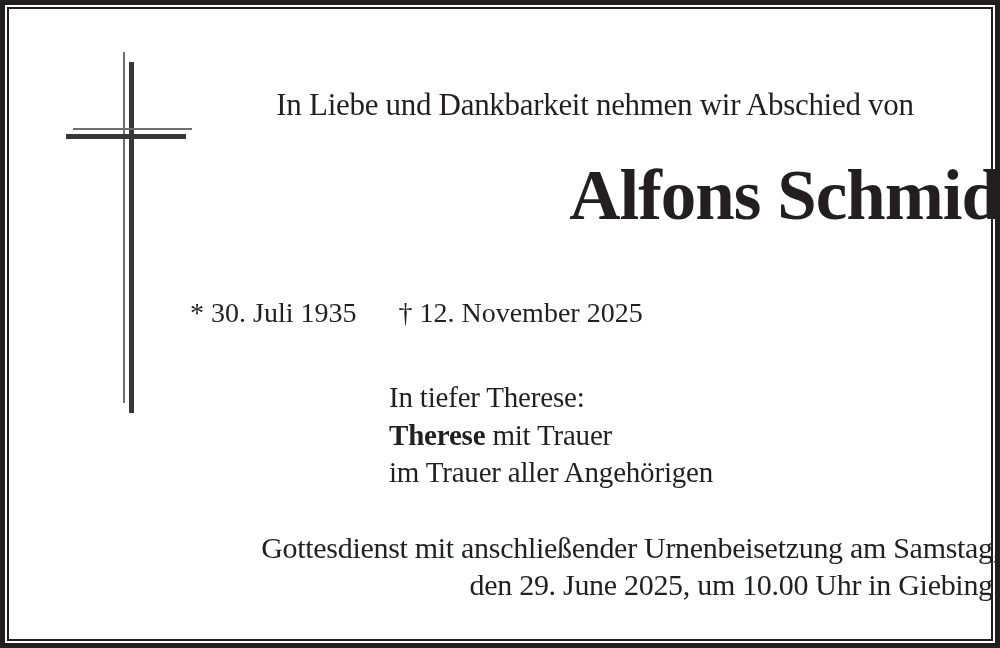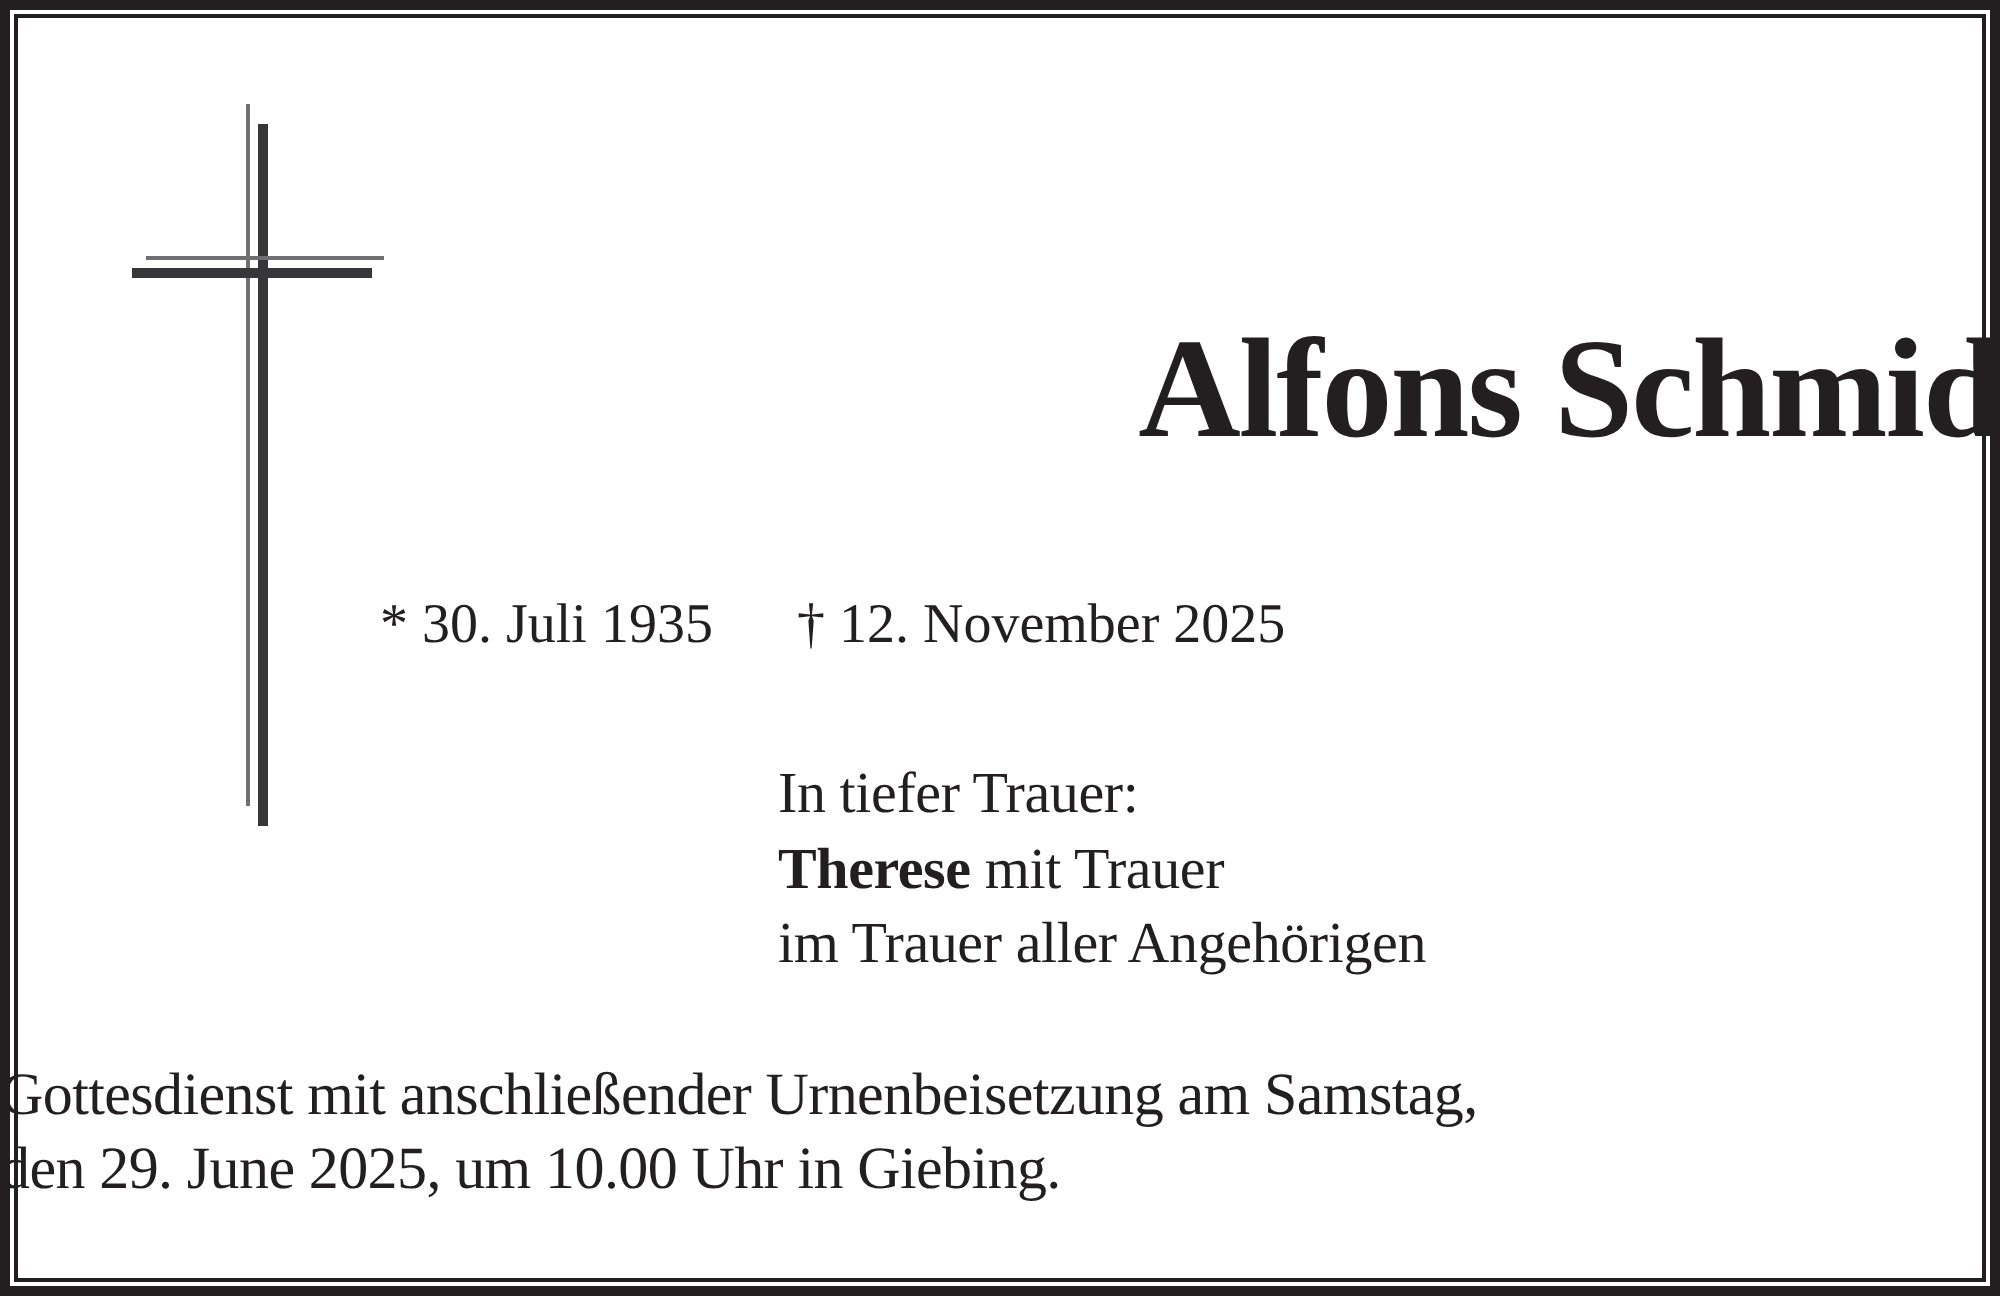--- a/index.html
+++ b/index.html
@@ -78,6 +78,7 @@
     <div class="h-thick"></div>
   </div>
 
+  <div class="intro">In Liebe und Dankbarkeit nehmen wir Abschied von</div>
 
   <div class="name">Alfons Schmid</div>
 

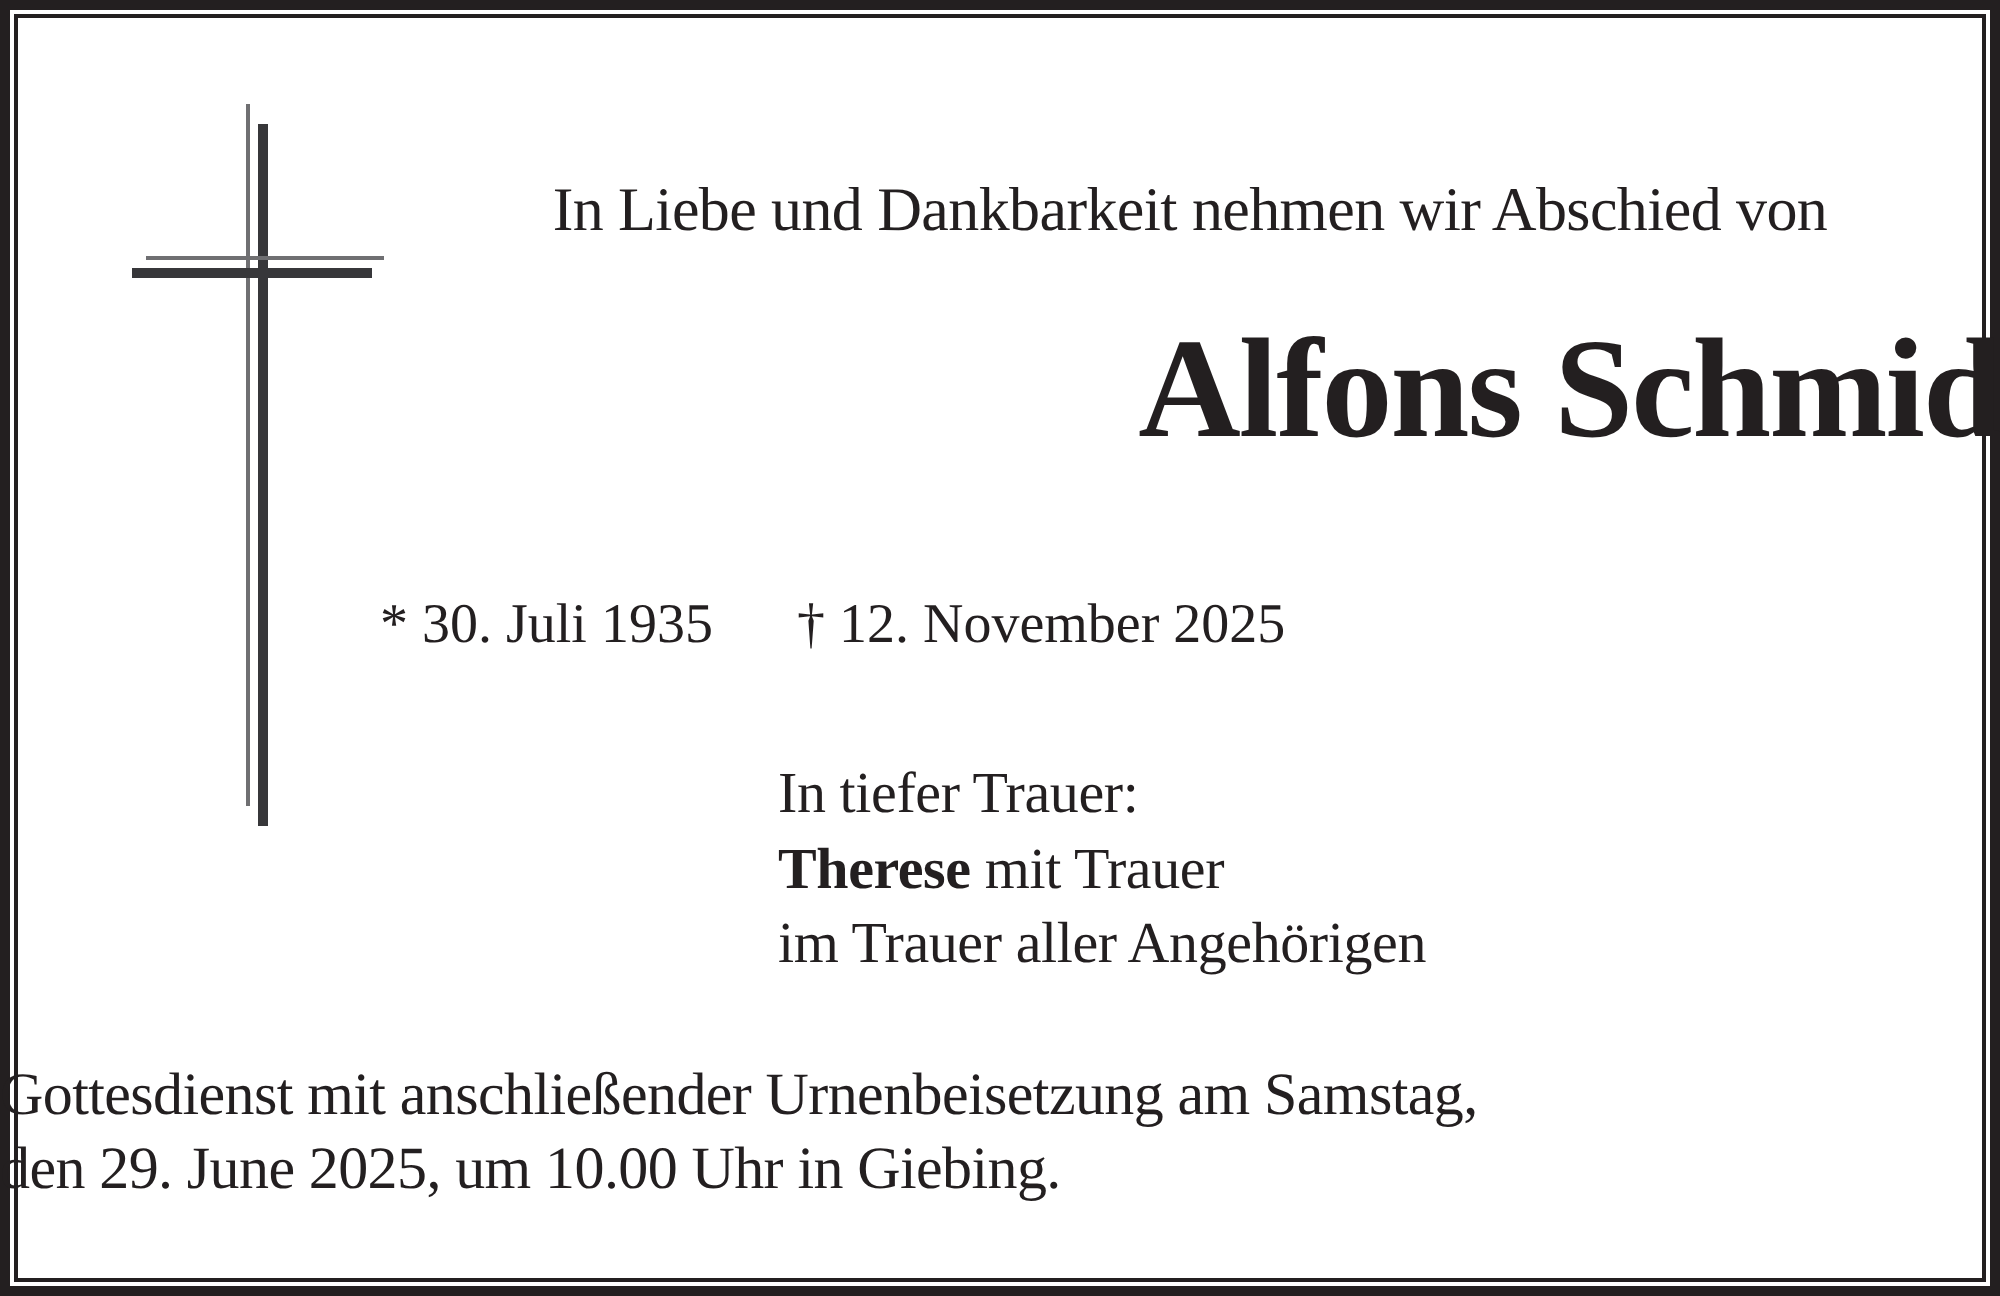--- a/index.html
+++ b/index.html
@@ -87,7 +87,7 @@
   </div>
 
   <div class="mourning">
-    <div>In tiefer Trauer:</div>
+    <div>In tiefer Therese:</div>
     <div><b>Therese</b><span> mit Trauer</span></div>
     <div>im Trauer aller Angehörigen</div>
   </div>

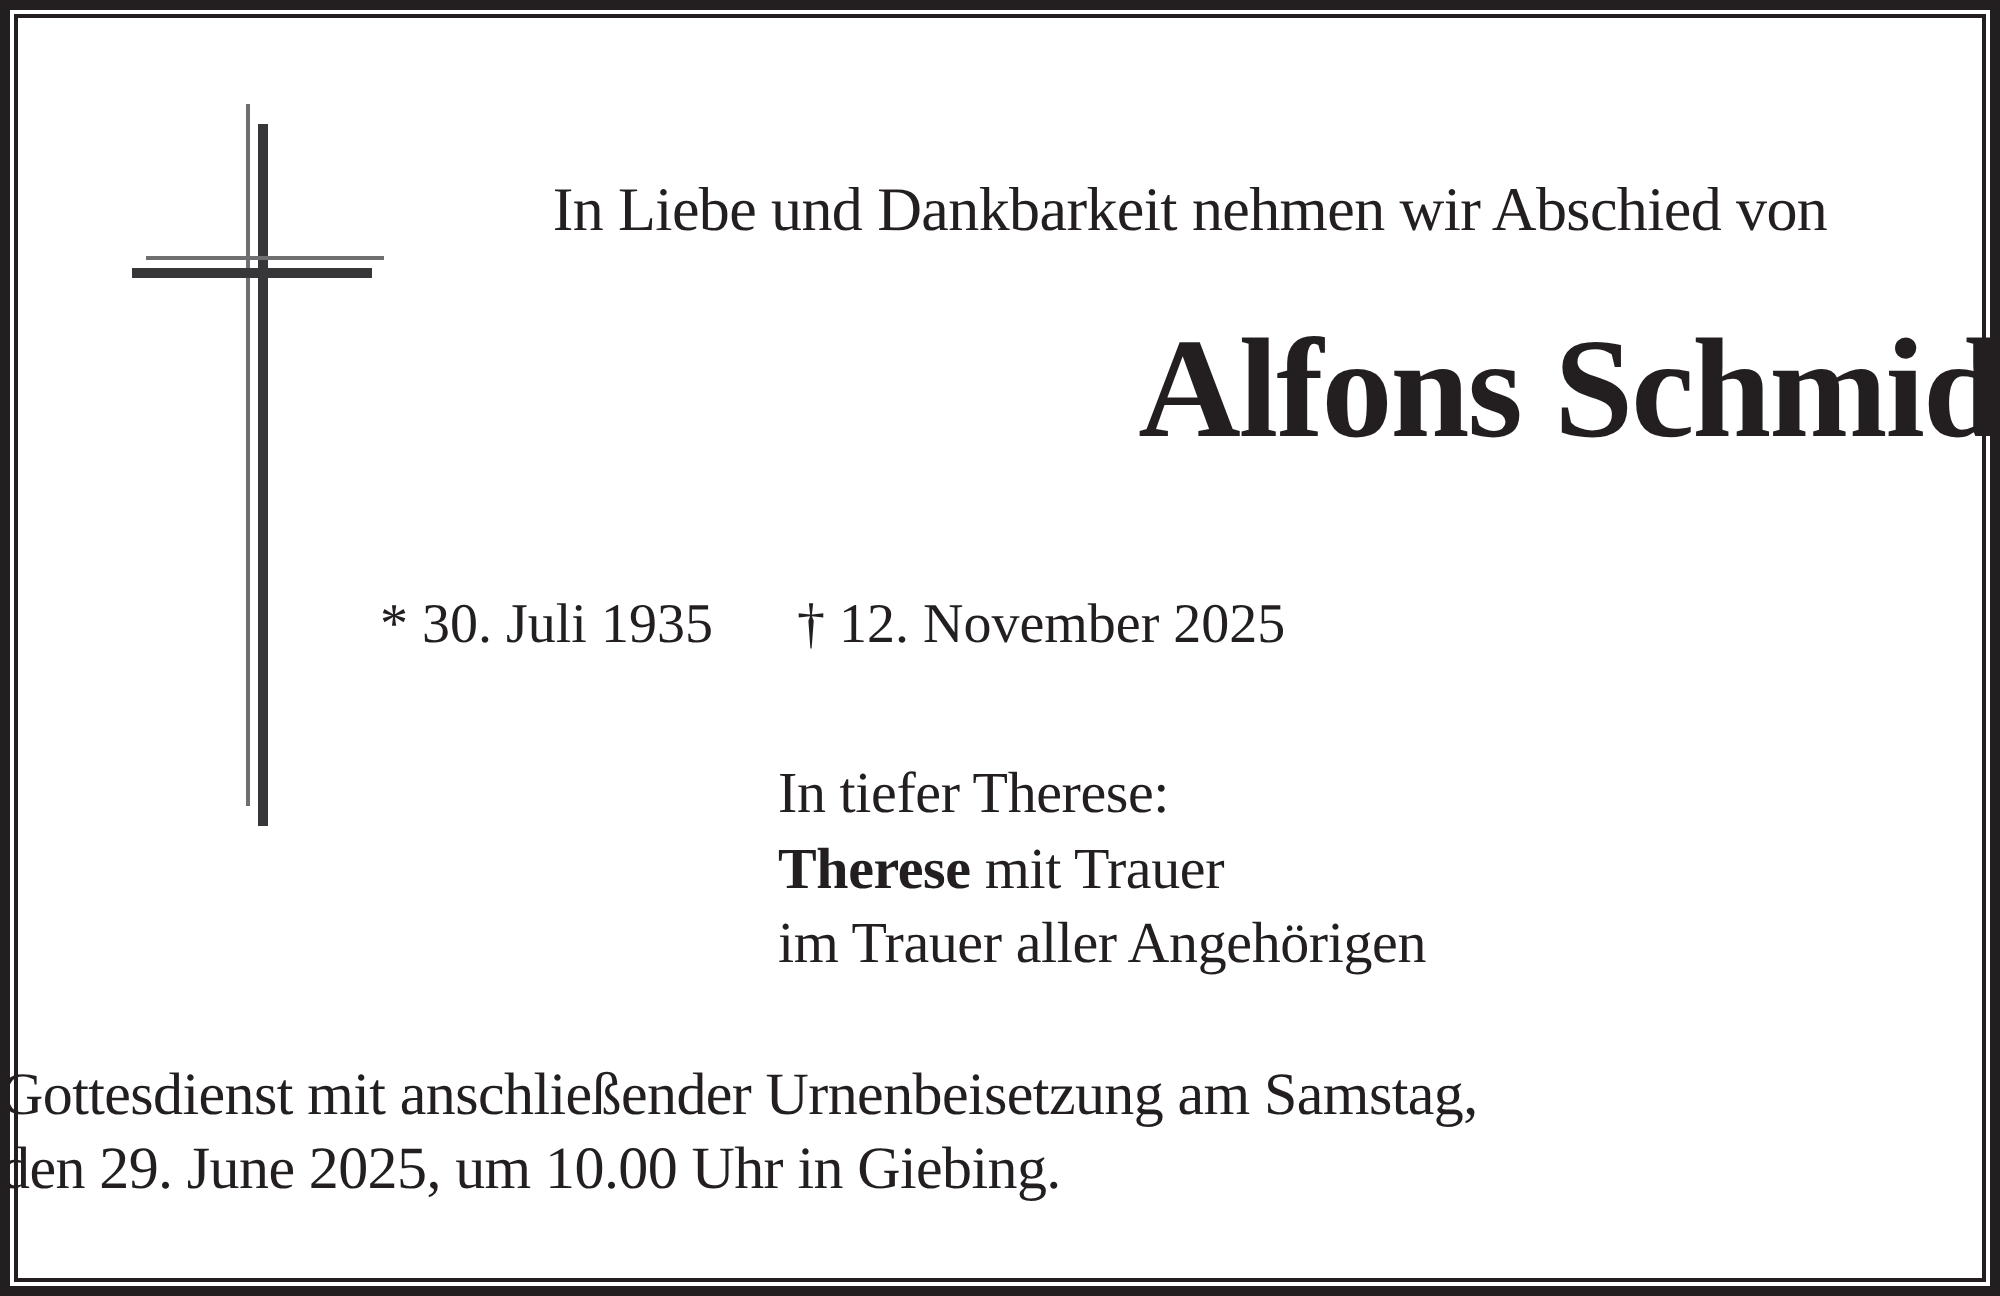--- a/index.html
+++ b/index.html
@@ -59,7 +59,7 @@
   }
   .service {
     position: absolute; left: 0; top: 529px; width: 1000px;
-    text-align: left; font-size: 30px; line-height: 37px;
+    text-align: right; font-size: 30px; line-height: 37px;
     letter-spacing: -0.3px; white-space: nowrap;
   }
 </style>

